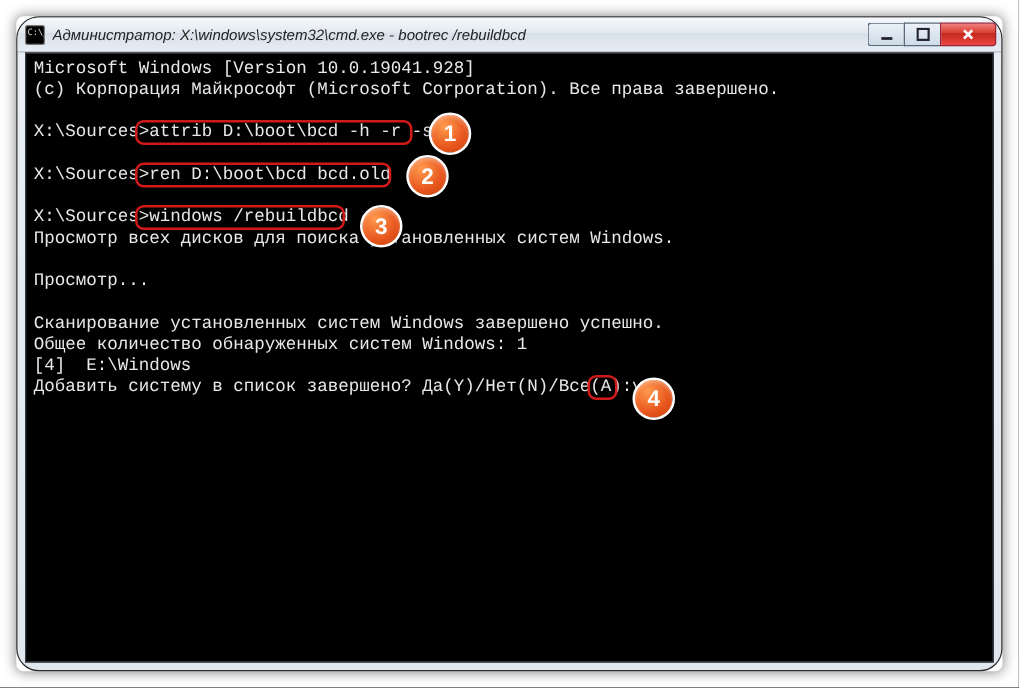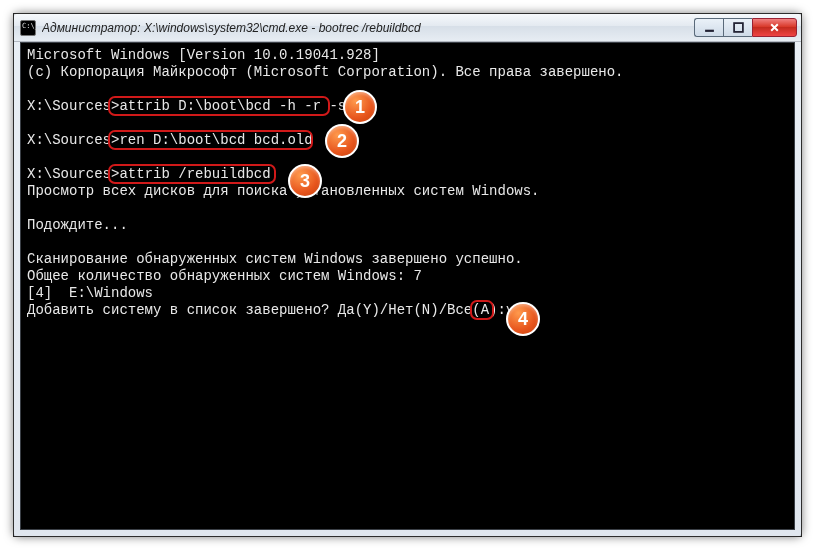--- a/index.html
+++ b/index.html
@@ -20,7 +20,7 @@
   .window {
     width: 100%; height: 100%;
     border: 1px solid #2d2d2d;
-    border-radius: 0;
+    border-radius: 18px;
     overflow: hidden;
     display: flex; flex-direction: column;
     background: linear-gradient(#e9eff5,#e0e6ee);

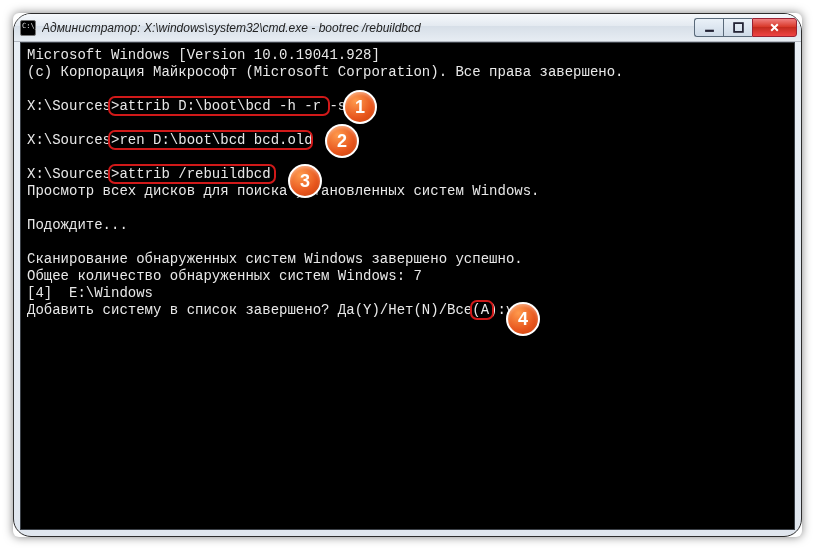--- a/index.html
+++ b/index.html
@@ -142,7 +142,7 @@
 
 <span>X:\Sources&gt;</span><span>ren D:\boot\bcd bcd.old</span>
 
-<span>X:\Sources&gt;</span><span>attrib /rebuildbcd</span>
+<span>X:\Sources&gt;</span><span>windows /rebuildbcd</span>
 <span>Просмотр всех дисков для поиска установленных систем Windows.</span>
 
 <span>Подождите...</span>

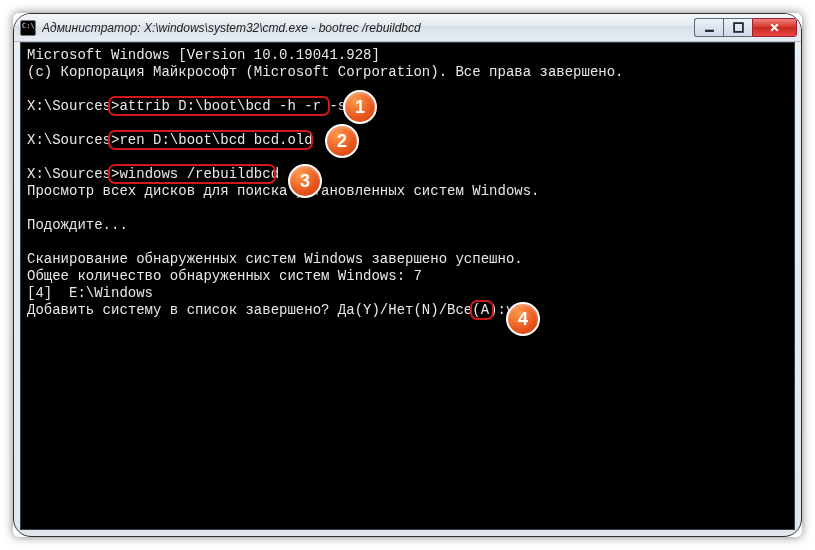--- a/index.html
+++ b/index.html
@@ -145,7 +145,7 @@
 <span>X:\Sources&gt;</span><span>windows /rebuildbcd</span>
 <span>Просмотр всех дисков для поиска установленных систем Windows.</span>
 
-<span>Подождите...</span>
+<span>Просмотр...</span>
 
 <span>Сканирование обнаруженных систем Windows завершено успешно.</span>
 <span>Общее количество обнаруженных систем Windows: 7</span>

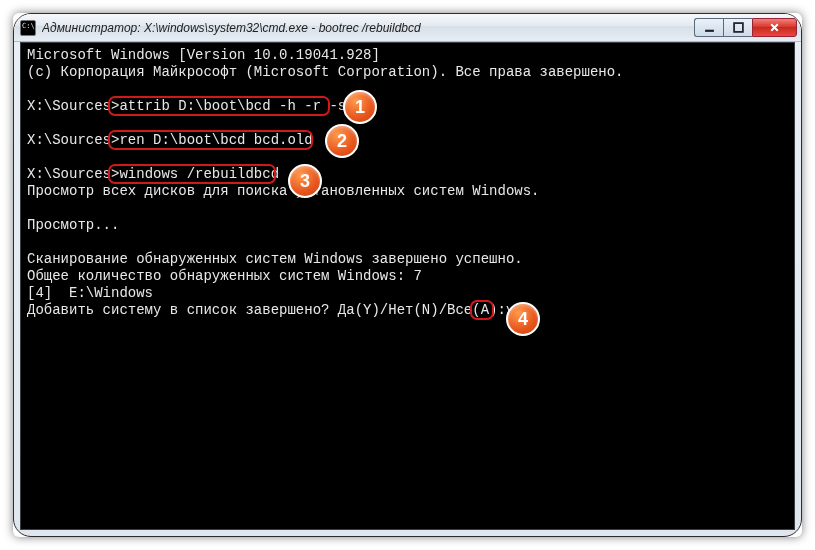--- a/index.html
+++ b/index.html
@@ -147,7 +147,7 @@
 
 <span>Просмотр...</span>
 
-<span>Сканирование обнаруженных систем Windows завершено успешно.</span>
+<span>Сканирование установленных систем Windows завершено успешно.</span>
 <span>Общее количество обнаруженных систем Windows: 7</span>
 <span>[4]  E:\Windows</span>
 <span>Добавить систему в список завершено? Да(Y)/Нет(N)/Все(A):</span><span>y</span><span class="cursor"></span></div>

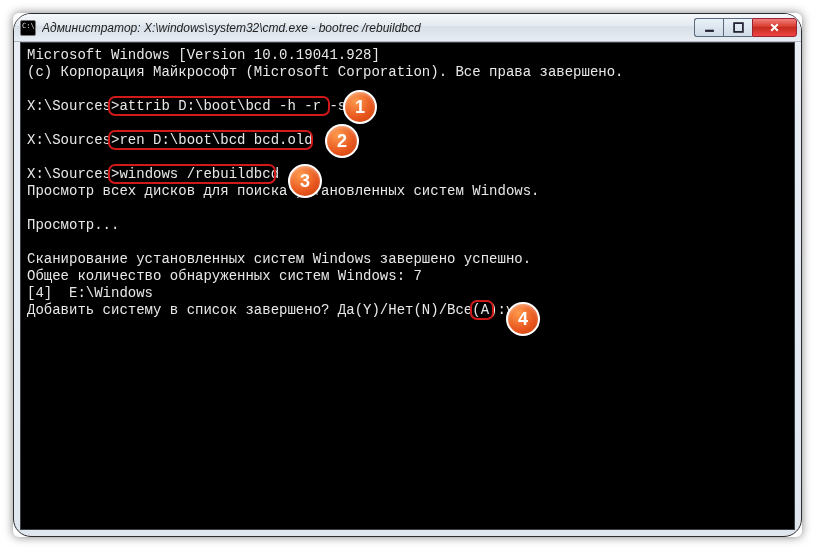--- a/index.html
+++ b/index.html
@@ -148,7 +148,7 @@
 <span>Просмотр...</span>
 
 <span>Сканирование установленных систем Windows завершено успешно.</span>
-<span>Общее количество обнаруженных систем Windows: 7</span>
+<span>Общее количество обнаруженных систем Windows: 1</span>
 <span>[4]  E:\Windows</span>
 <span>Добавить систему в список завершено? Да(Y)/Нет(N)/Все(A):</span><span>y</span><span class="cursor"></span></div>
 

